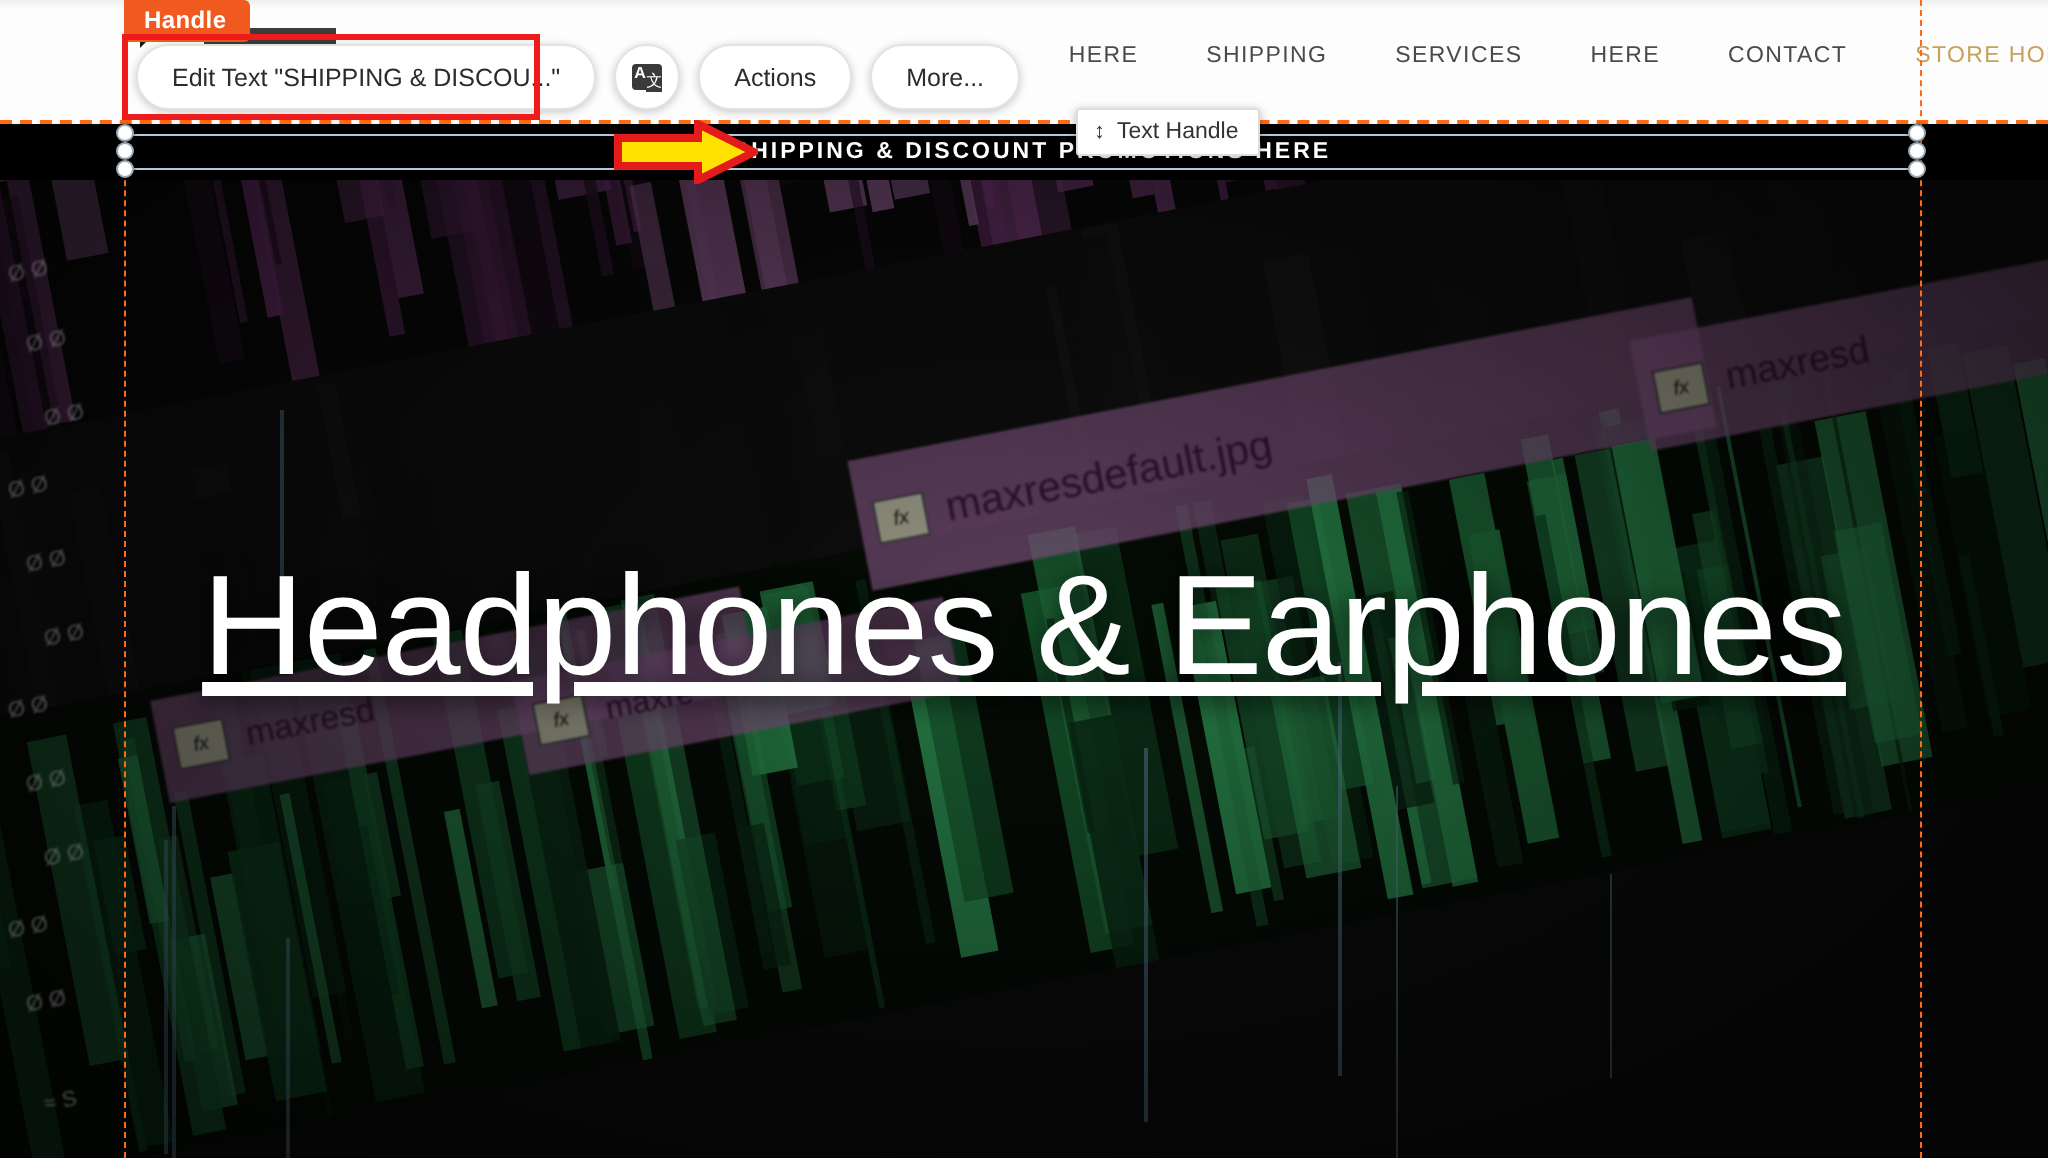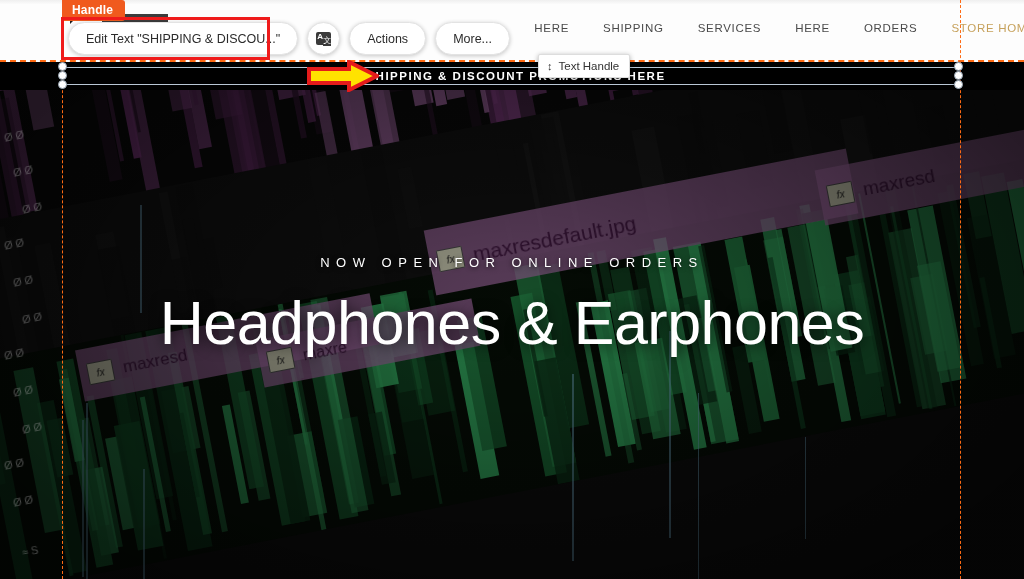--- a/index.html
+++ b/index.html
@@ -472,7 +472,7 @@
       <span class="nav-link">SHIPPING</span>
       <span class="nav-link">SERVICES</span>
       <span class="nav-link">HERE</span>
-      <span class="nav-link">ORDERS</span>
+      <span class="nav-link">CONTACT</span>
       <span class="nav-link accent">STORE HOME</span>
     </nav>
 

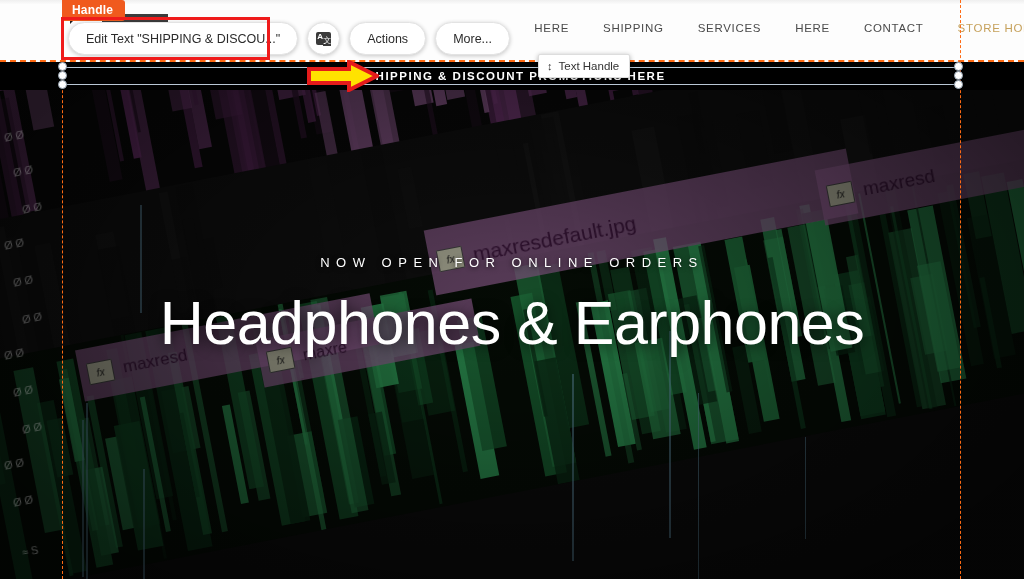--- a/index.html
+++ b/index.html
@@ -459,7 +459,6 @@
       </div>
 
     <div class="hero-content">
-      <div class="hero-kicker">NOW OPEN FOR ONLINE ORDERS</div>
       <div class="hero-title">Headphones &amp; Earphones</div>
     </div>
   </div>

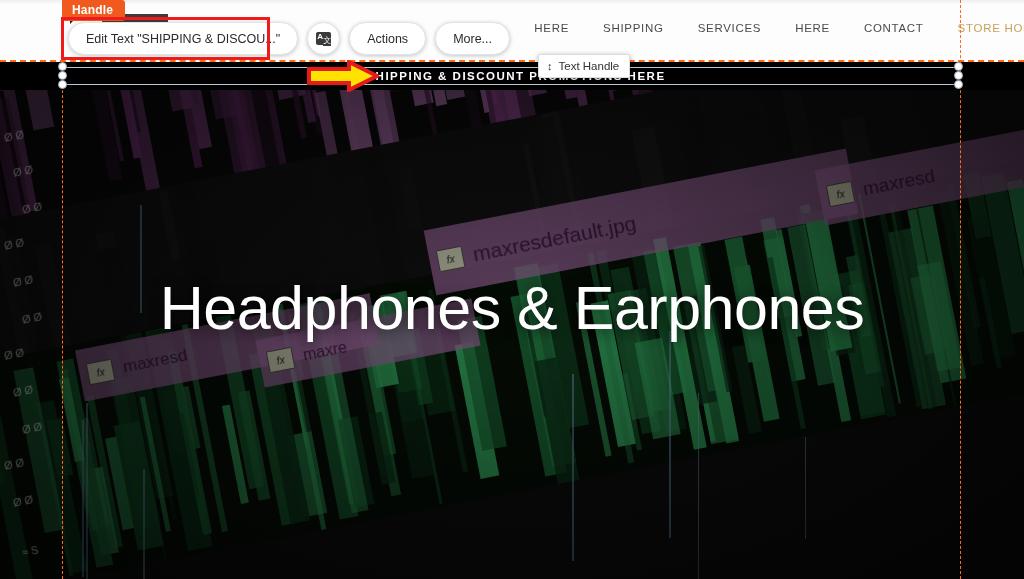--- a/index.html
+++ b/index.html
@@ -187,11 +187,12 @@
     font-family:"Liberation Sans", sans-serif;
   }
   .hero-title{
-    color:#ffffff; font-size:61px; font-weight:400;
+    color:#ffffff; font-size:71px; font-weight:400;
     letter-spacing:-0.5px; margin-top:18px;
     text-shadow:0 2px 14px rgba(0,0,0,.75);
     font-family:"Liberation Sans", sans-serif;
     white-space:nowrap;
+    text-decoration:underline;
   }
   .hero-btn{
     margin-top:34px;

